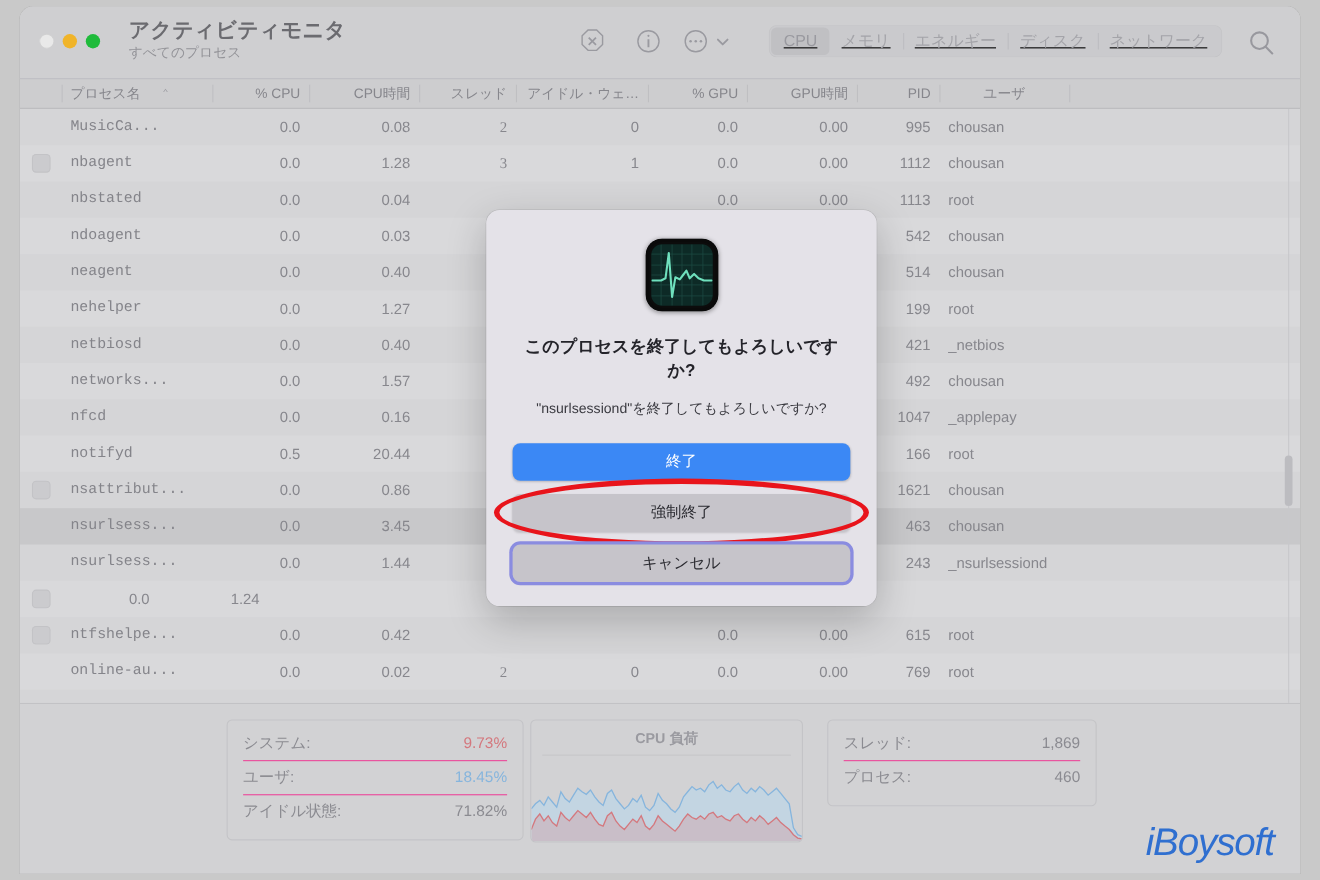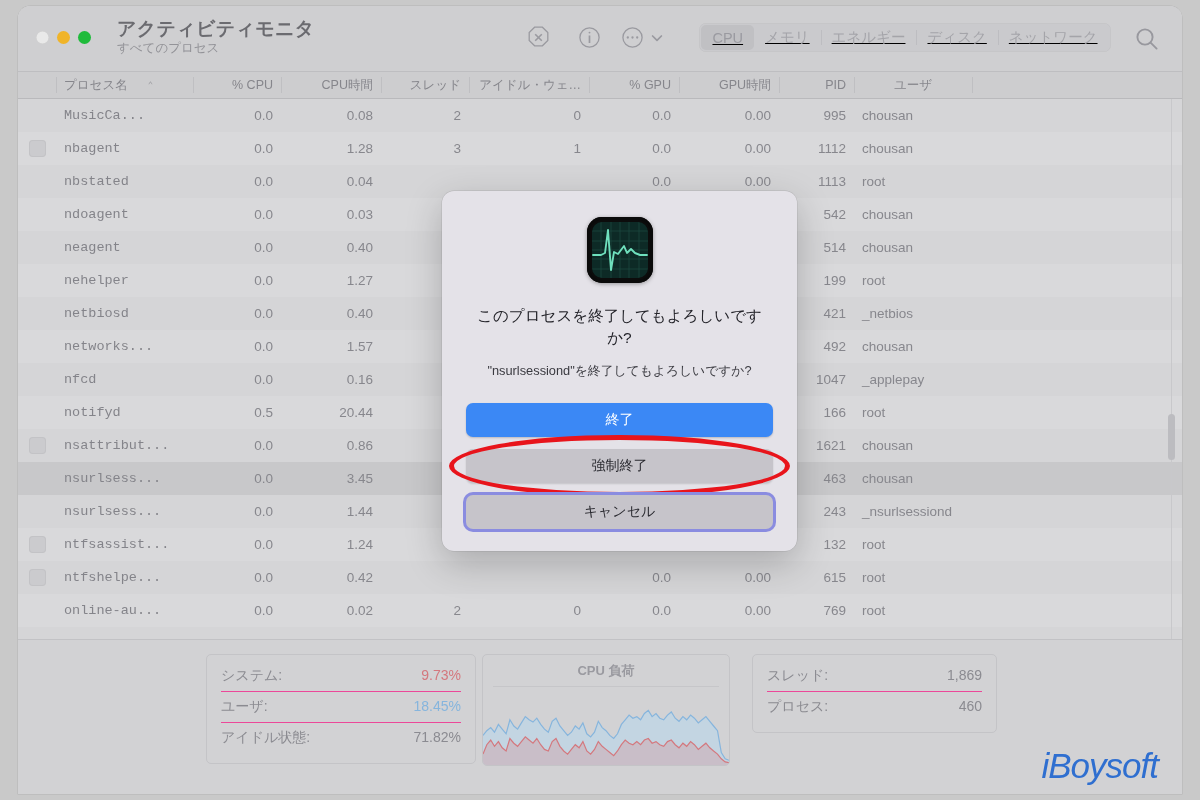--- a/index.html
+++ b/index.html
@@ -145,7 +145,7 @@
   .c-name   { width: 137px; font-family: Liberation Mono, monospace; }
   .c-cpu    { width: 88px; }
   .c-cputime{ width: 100px; }
-  .c-thread { width: 88px; }
+  .c-thread { width: 88px; font-family: Liberation Serif, serif; }
   .c-idle   { width: 120px; }
   .c-gpu    { width: 90px; }
   .c-gputime{ width: 100px; }

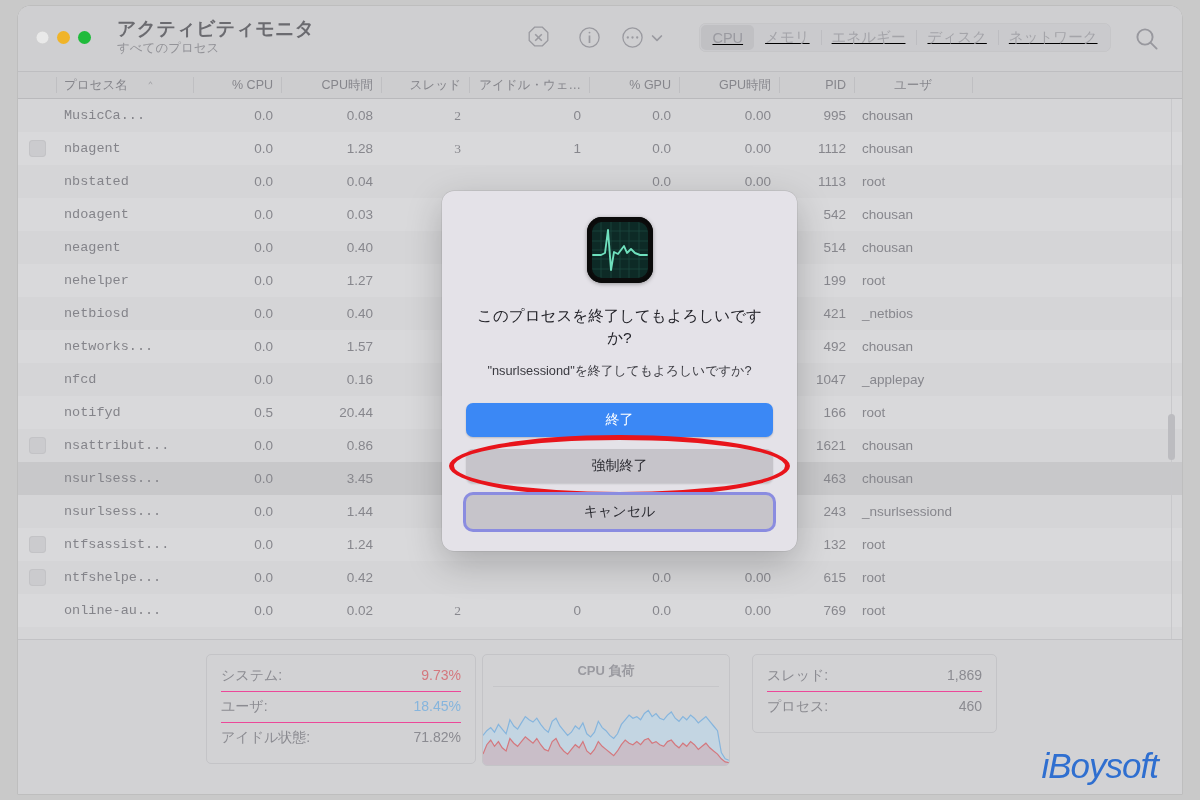--- a/index.html
+++ b/index.html
@@ -293,7 +293,7 @@
   .app-icon svg { display: block; }
   .dlg-title {
     font-size: 15.5px;
-    font-weight: normal;
+    font-weight: bold;
     color: #24242a;
     line-height: 1.42;
     padding: 0 6px;

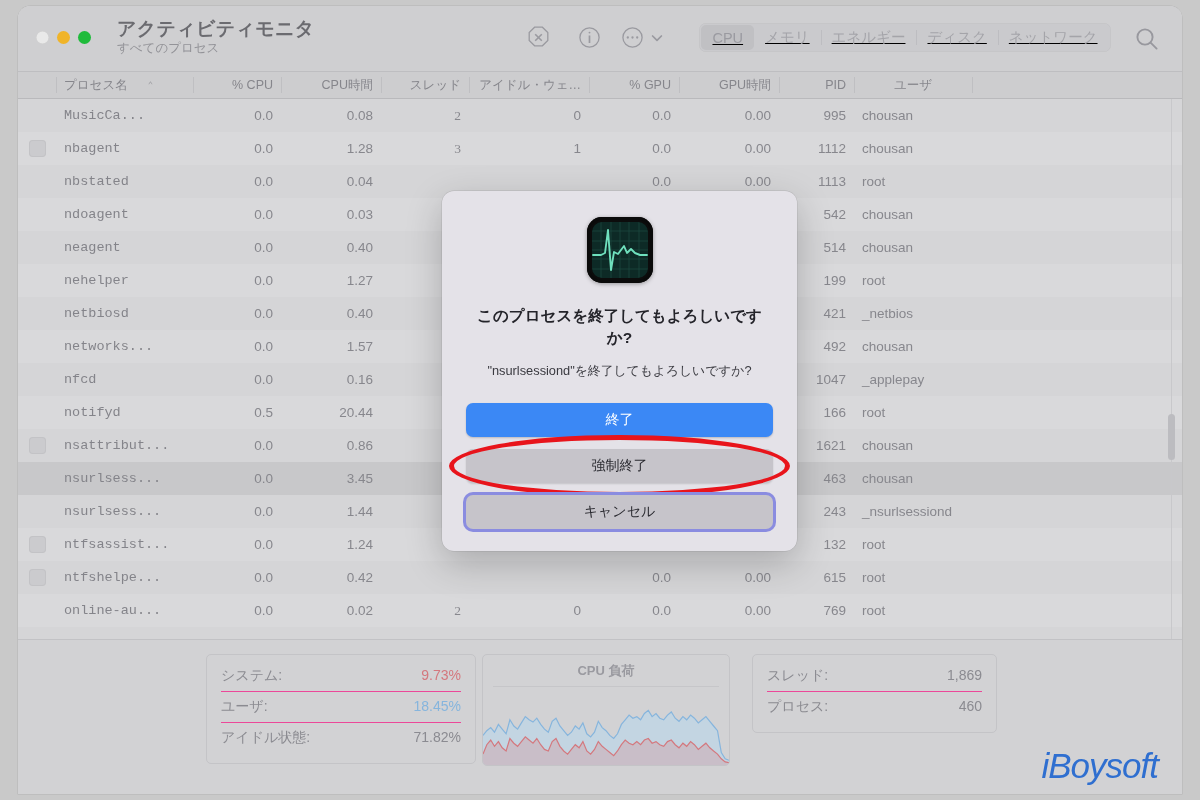--- a/index.html
+++ b/index.html
@@ -619,7 +619,6 @@
             <div class="cell c-gutter">
               <div class="proc-icon"></div>
             </div>
-            <div class="cell c-name name">ntfsassist...</div>
             <div class="cell c-cpu num">0.0</div>
             <div class="cell c-cputime num">1.24</div>
             <div class="cell c-thread num"></div>

